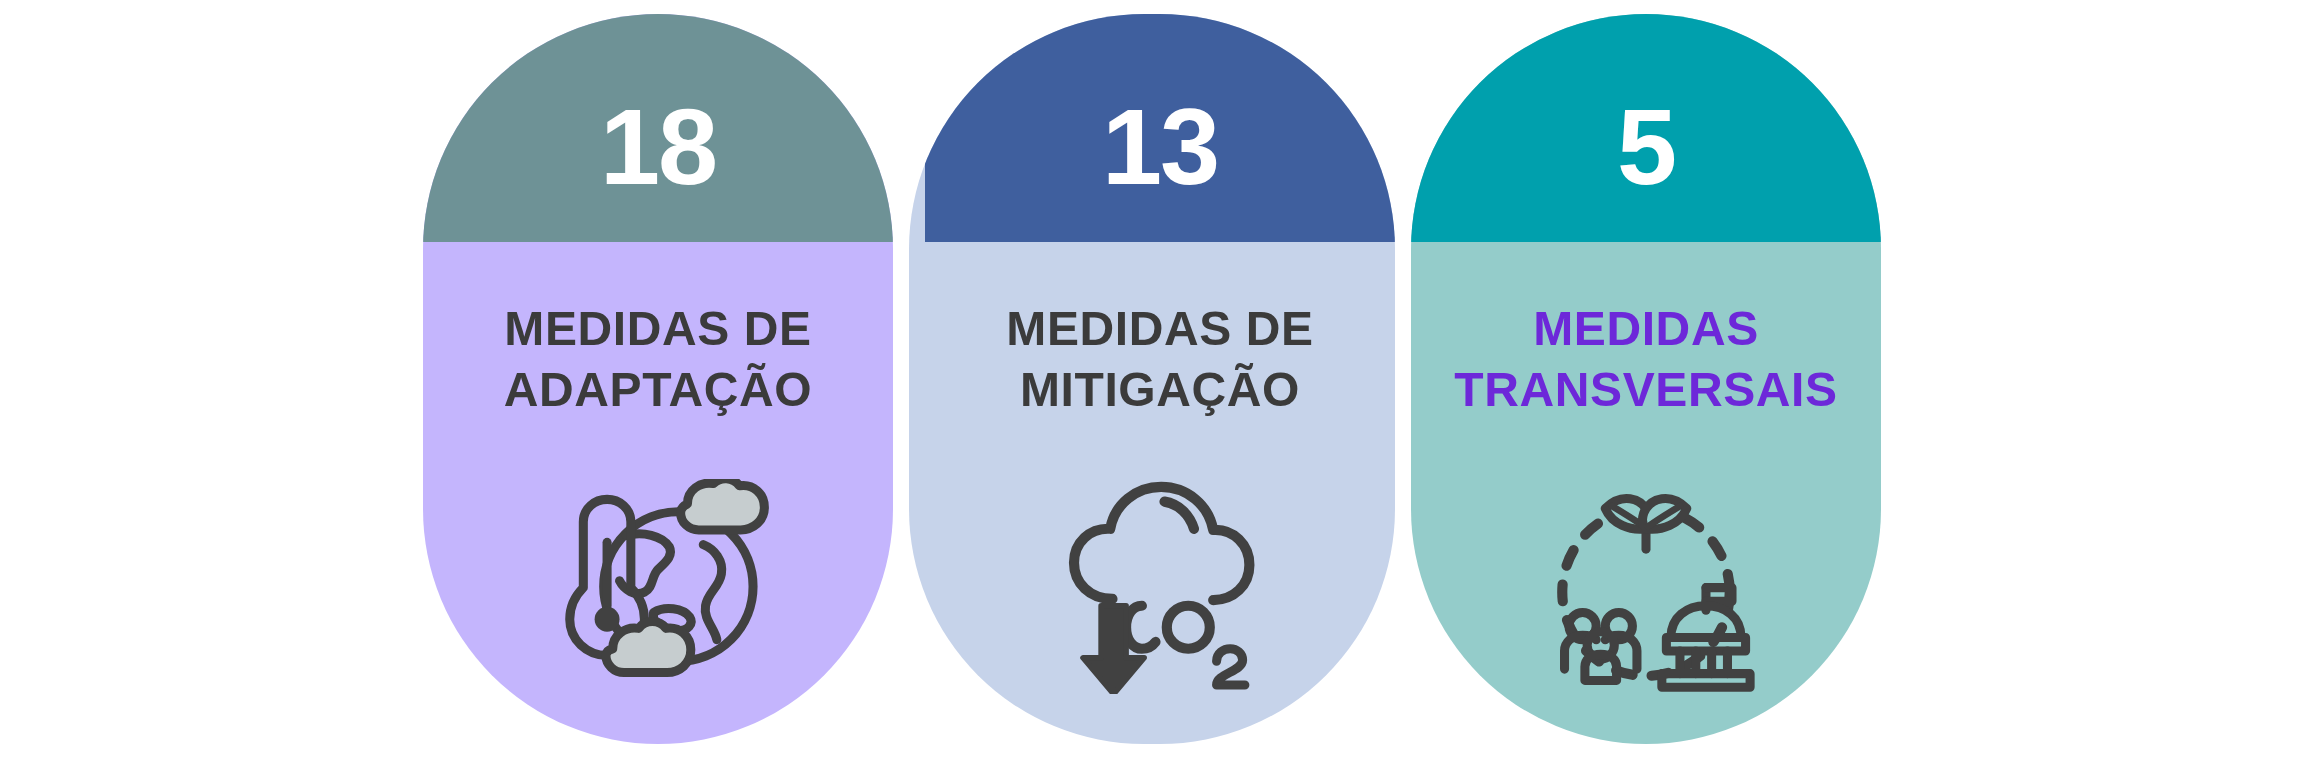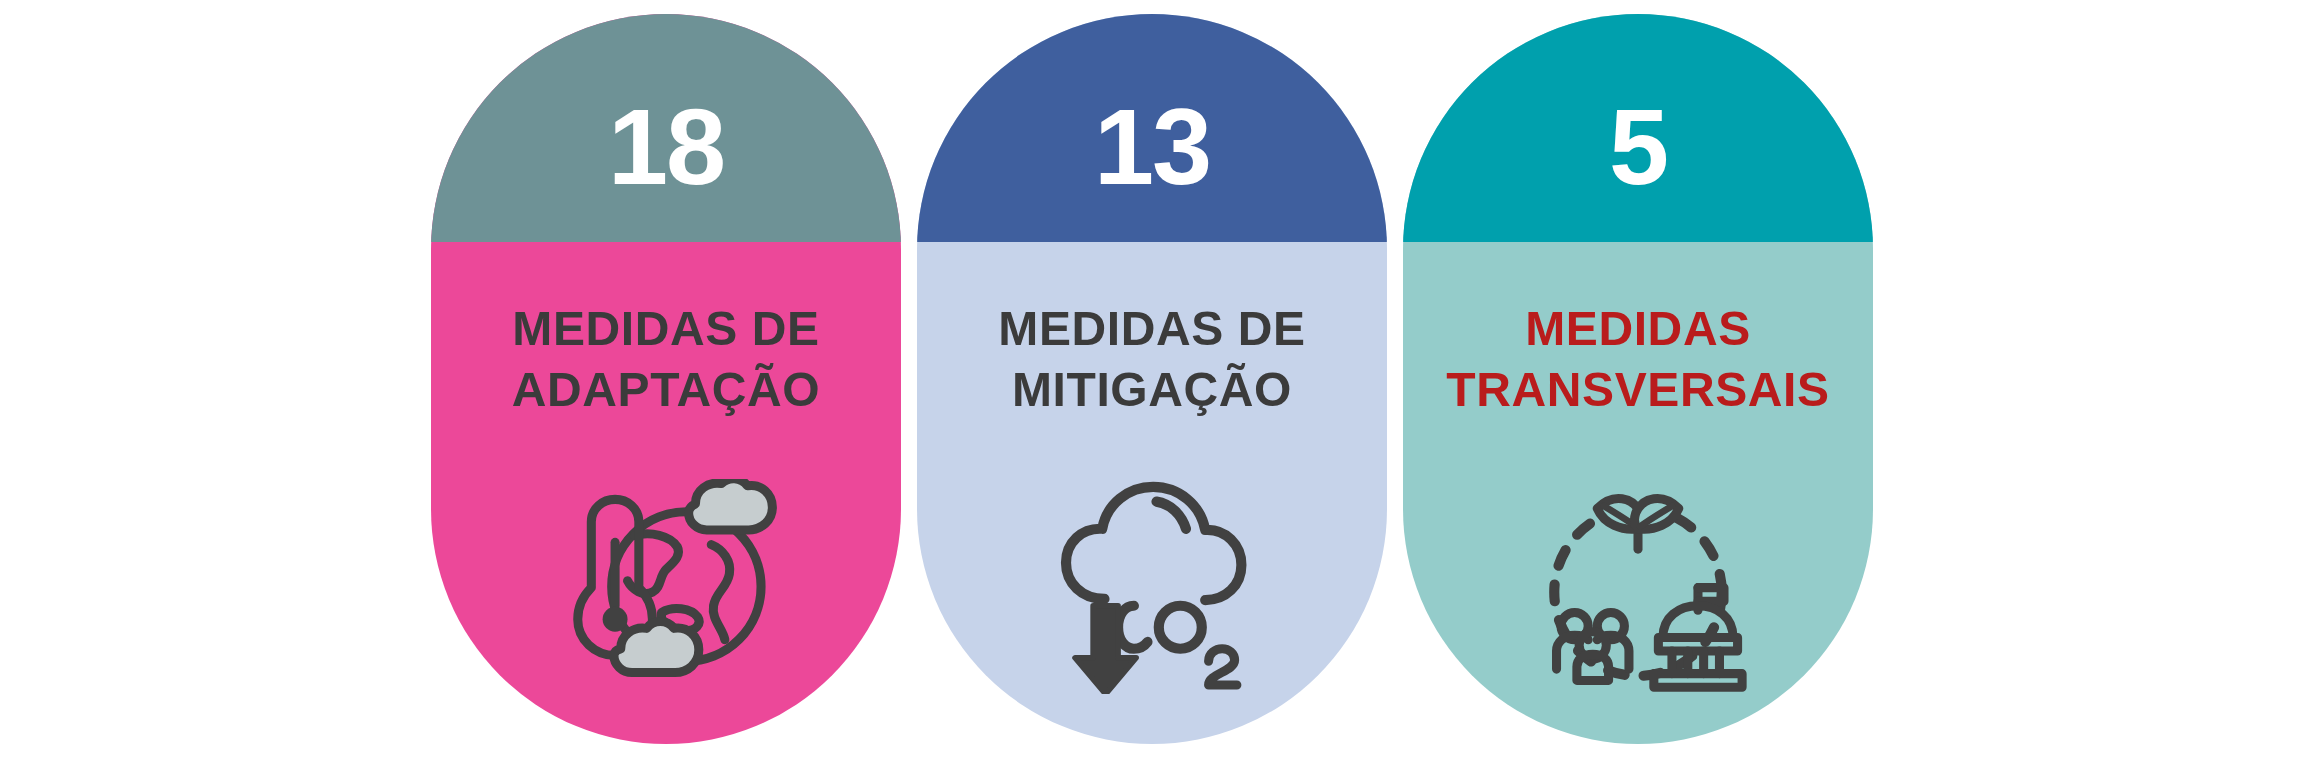--- a/index.html
+++ b/index.html
@@ -102,7 +102,7 @@
 <div class="infographic">
   <div class="cards-row">
 
-    <div class="card" style="background: #ec4899;">
+    <div class="card" style="background: #c4b5fd;">
       <div class="card-top" style="background: rgb(110, 146, 150);">
         <div class="count" style="color: rgb(255, 255, 255);">18</div>
       </div>

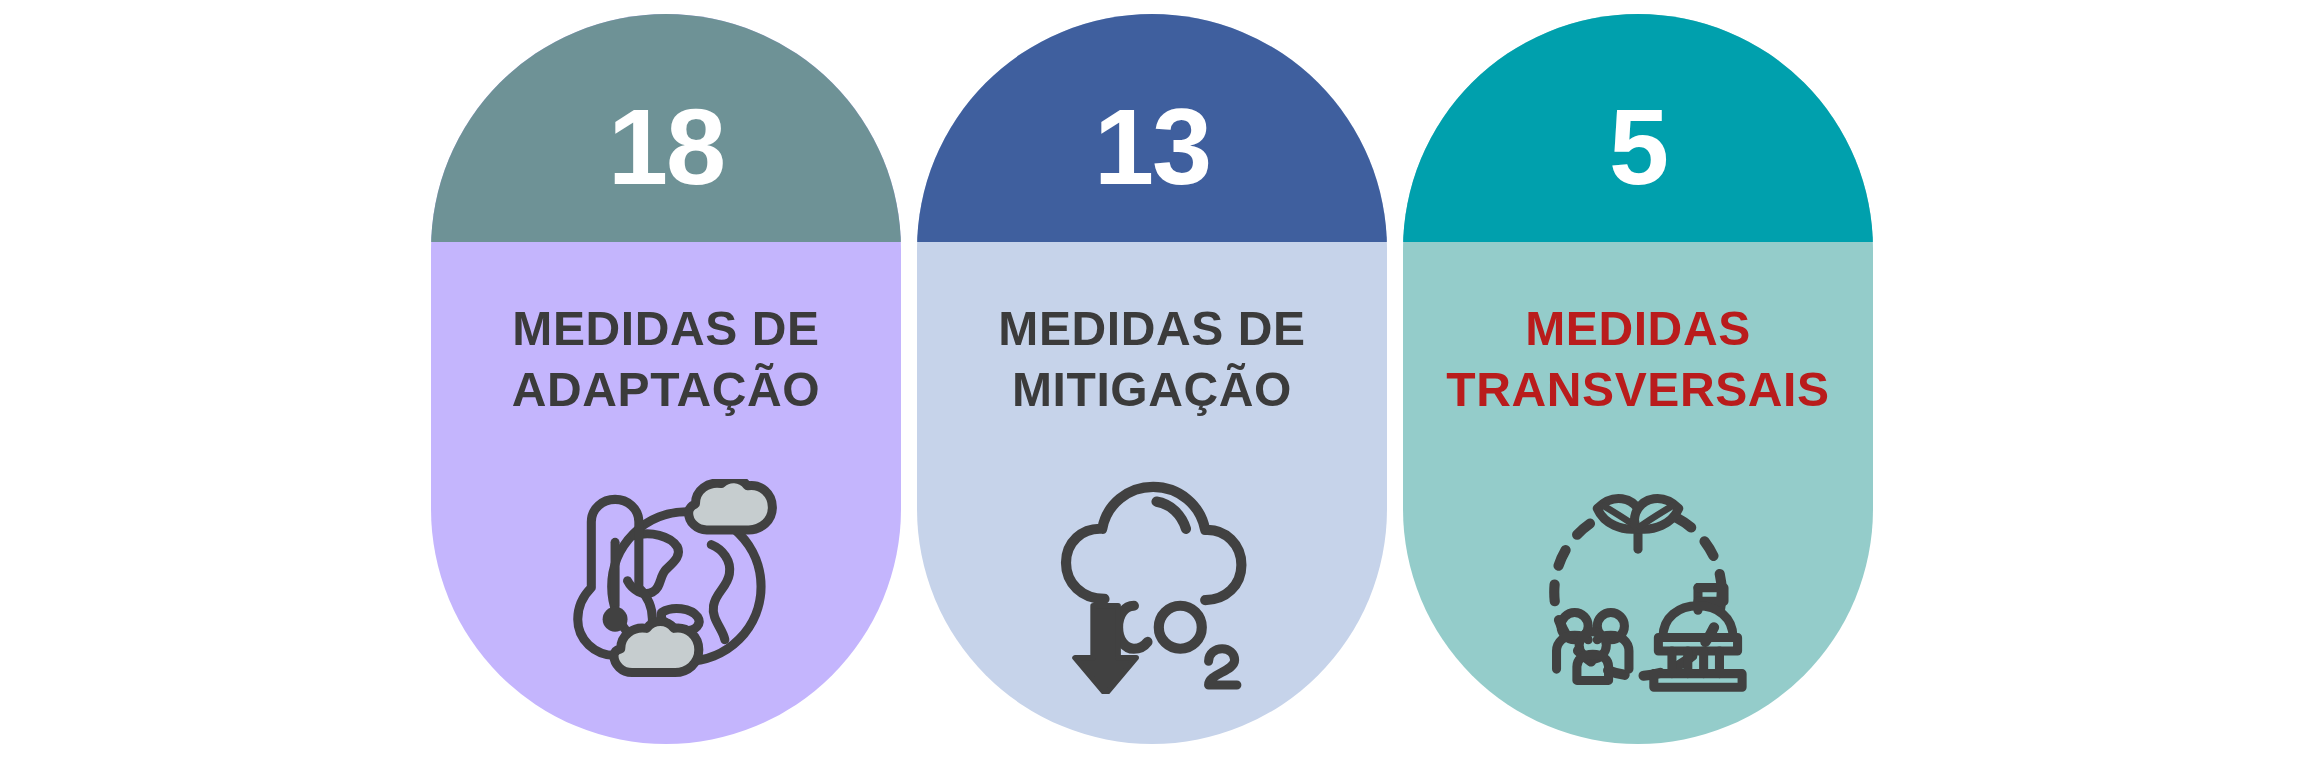--- a/index.html
+++ b/index.html
@@ -133,7 +133,7 @@
       </div>
     </div>
 
-    <div class="card" style="background: rgb(198, 211, 234);">
+    <div class="card" style="background: rgb(198, 211, 234); padding-left: 16px;">
       <div class="card-top" style="background: rgb(63, 95, 158);">
         <div class="count" style="color: rgb(255, 255, 255);">13</div>
       </div>

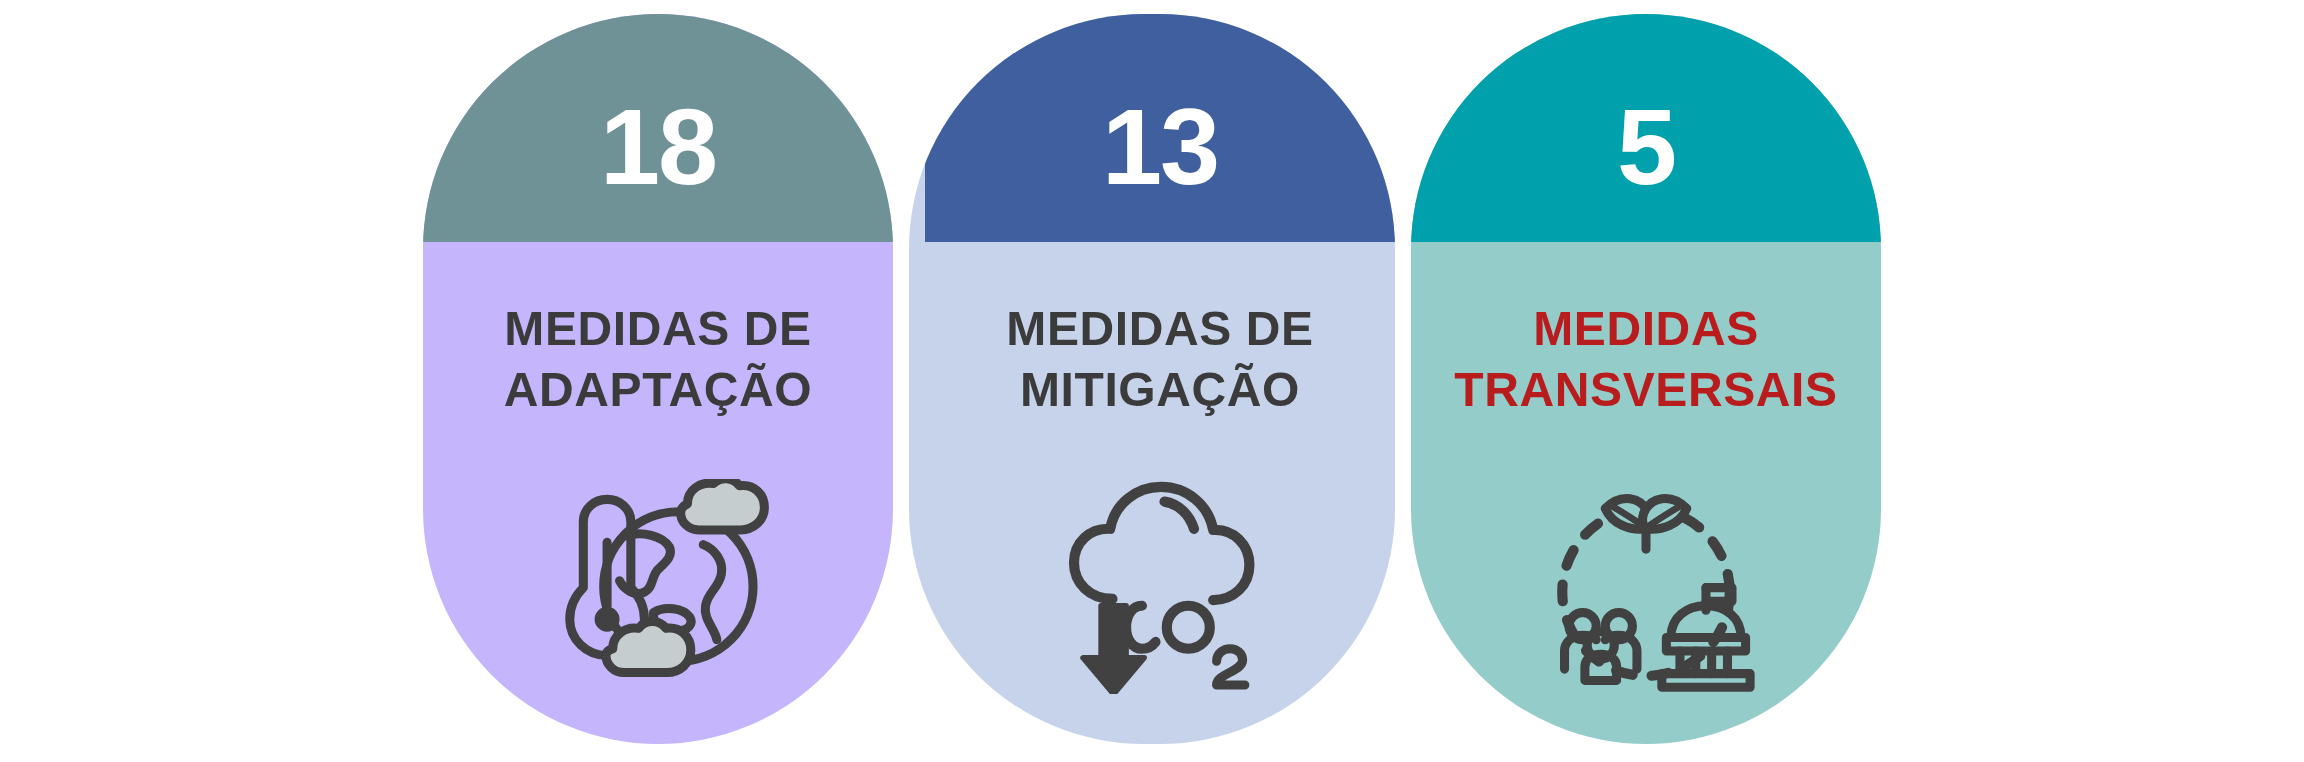--- a/index.html
+++ b/index.html
@@ -164,7 +164,7 @@
         <div class="count" style="color: rgb(255, 255, 255);">5</div>
       </div>
       <div class="card-body">
-        <div class="card-label" style="color: #b91c1c; text-align: center;">MEDIDAS
+        <div class="card-label" style="color: #6d28d9; text-align: center;">MEDIDAS
 TRANSVERSAIS</div>
         <div class="icon-wrap">
           <svg viewBox="0 0 200 190" fill="none" stroke="#414141" stroke-width="8" stroke-linecap="round" stroke-linejoin="round">

